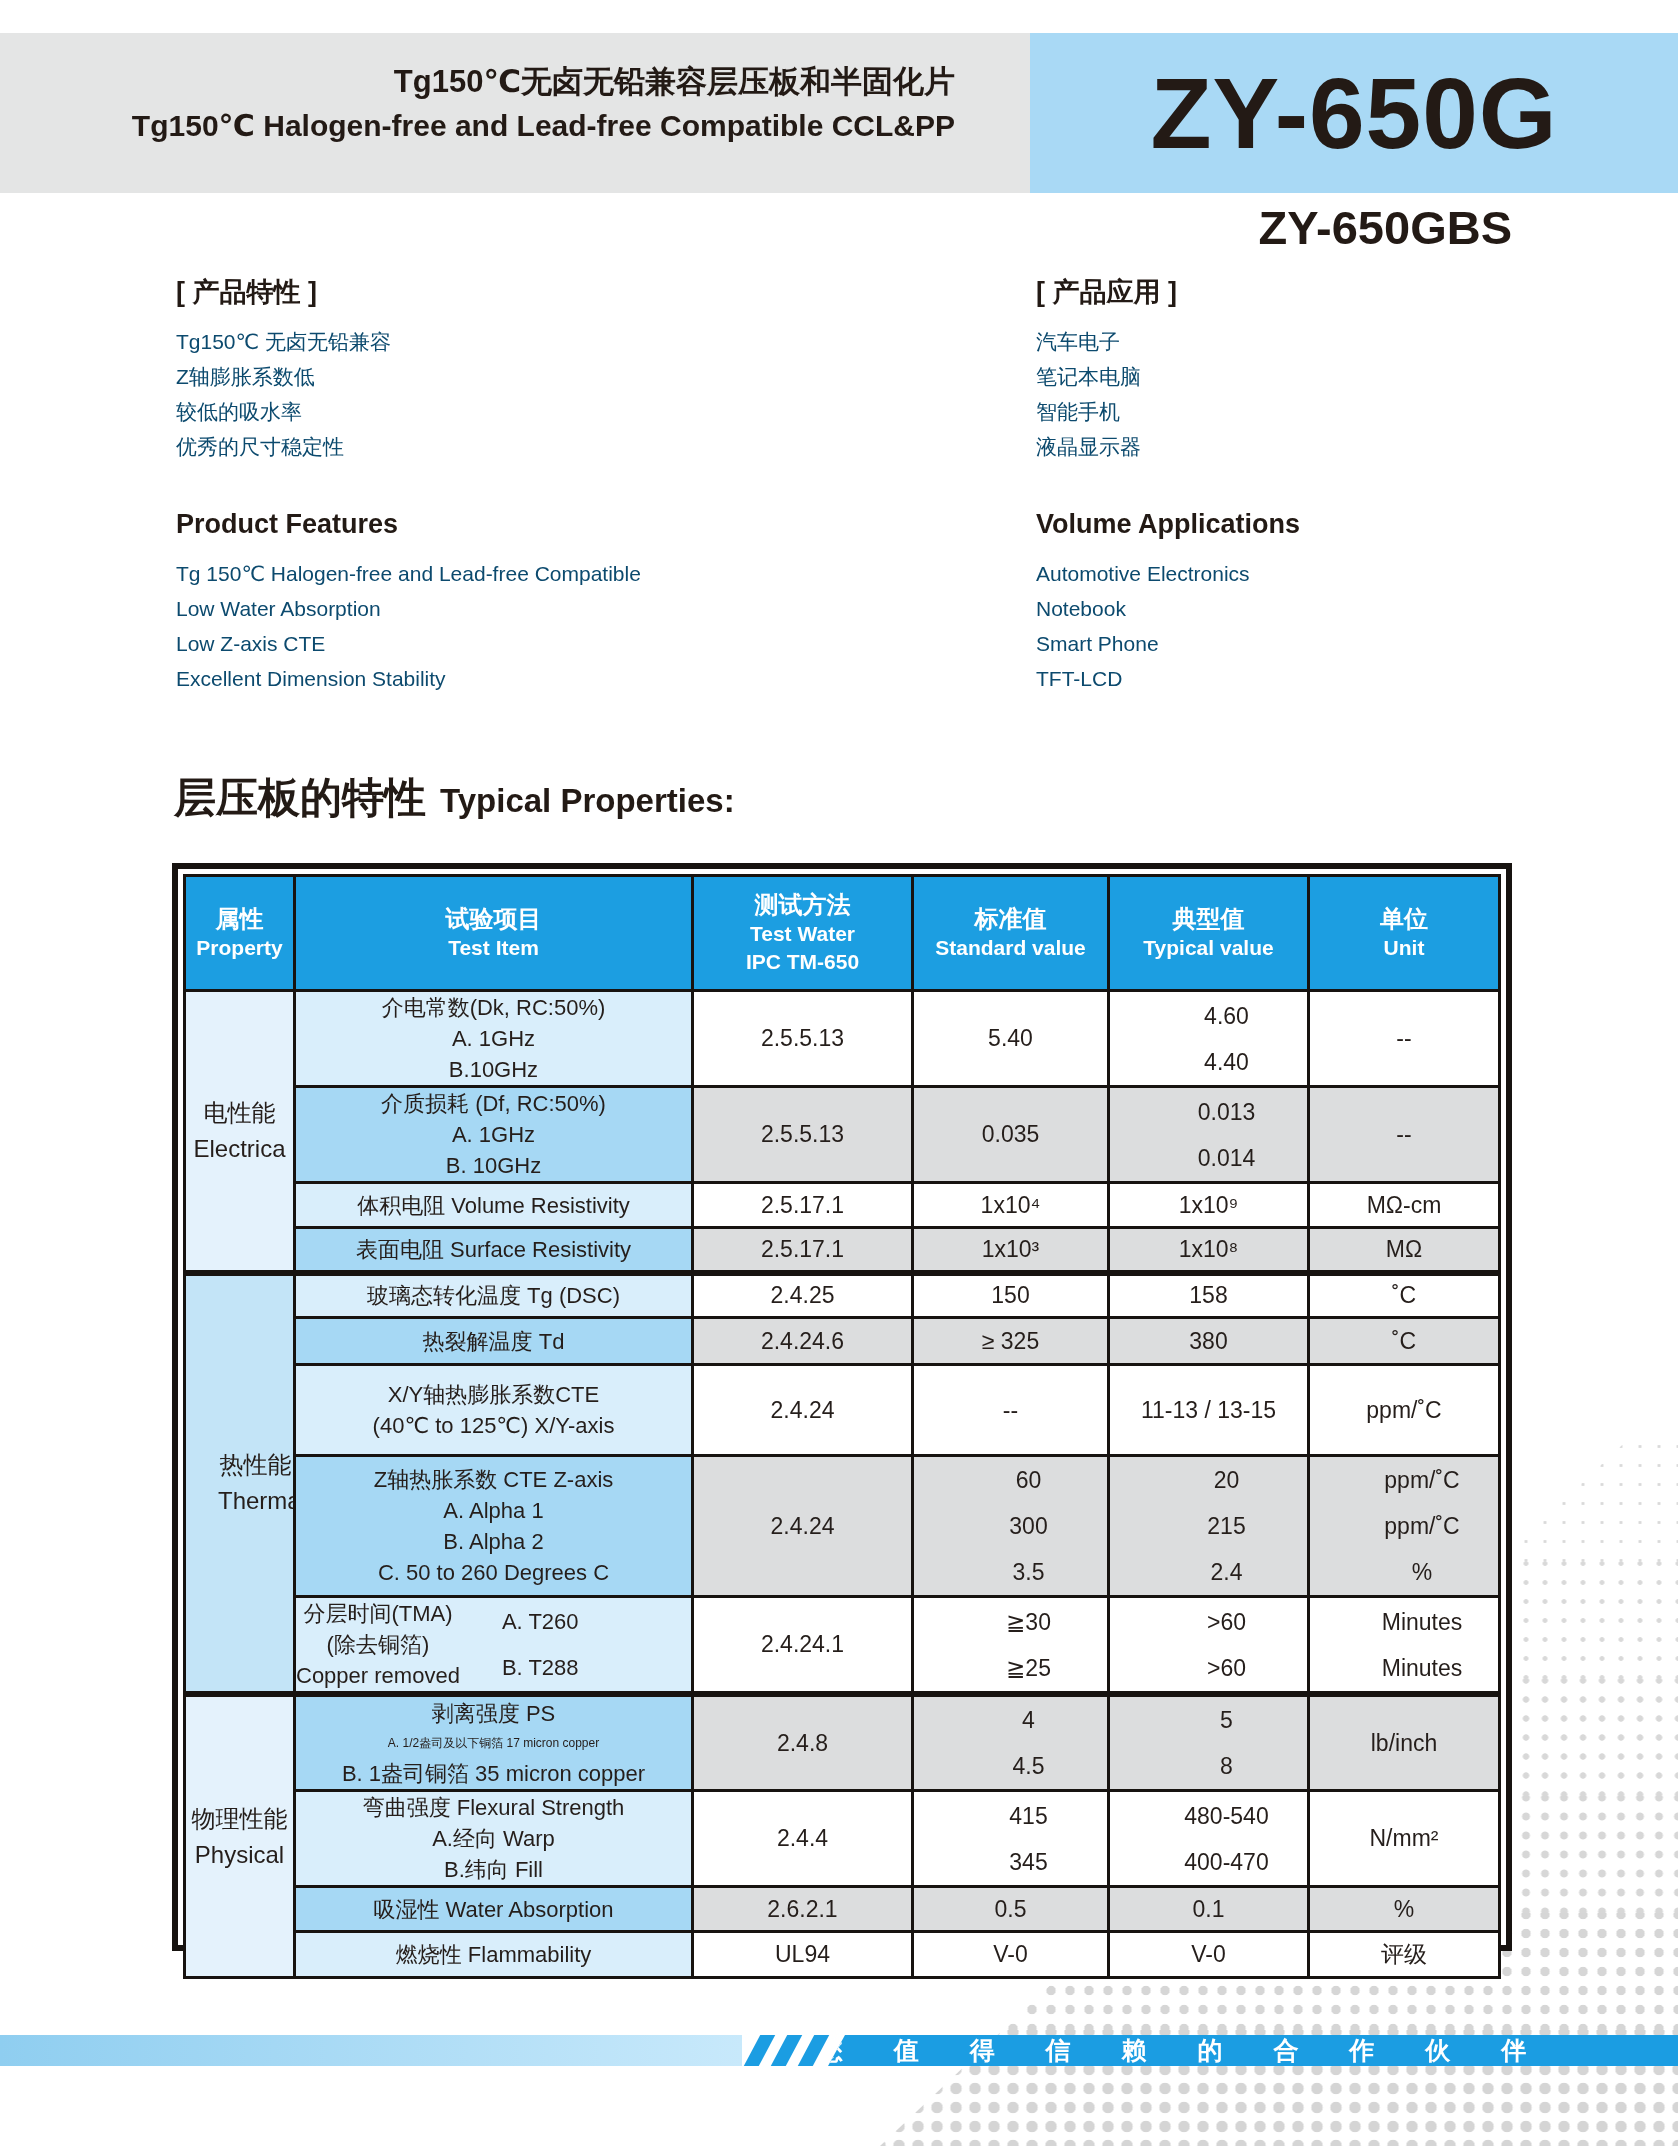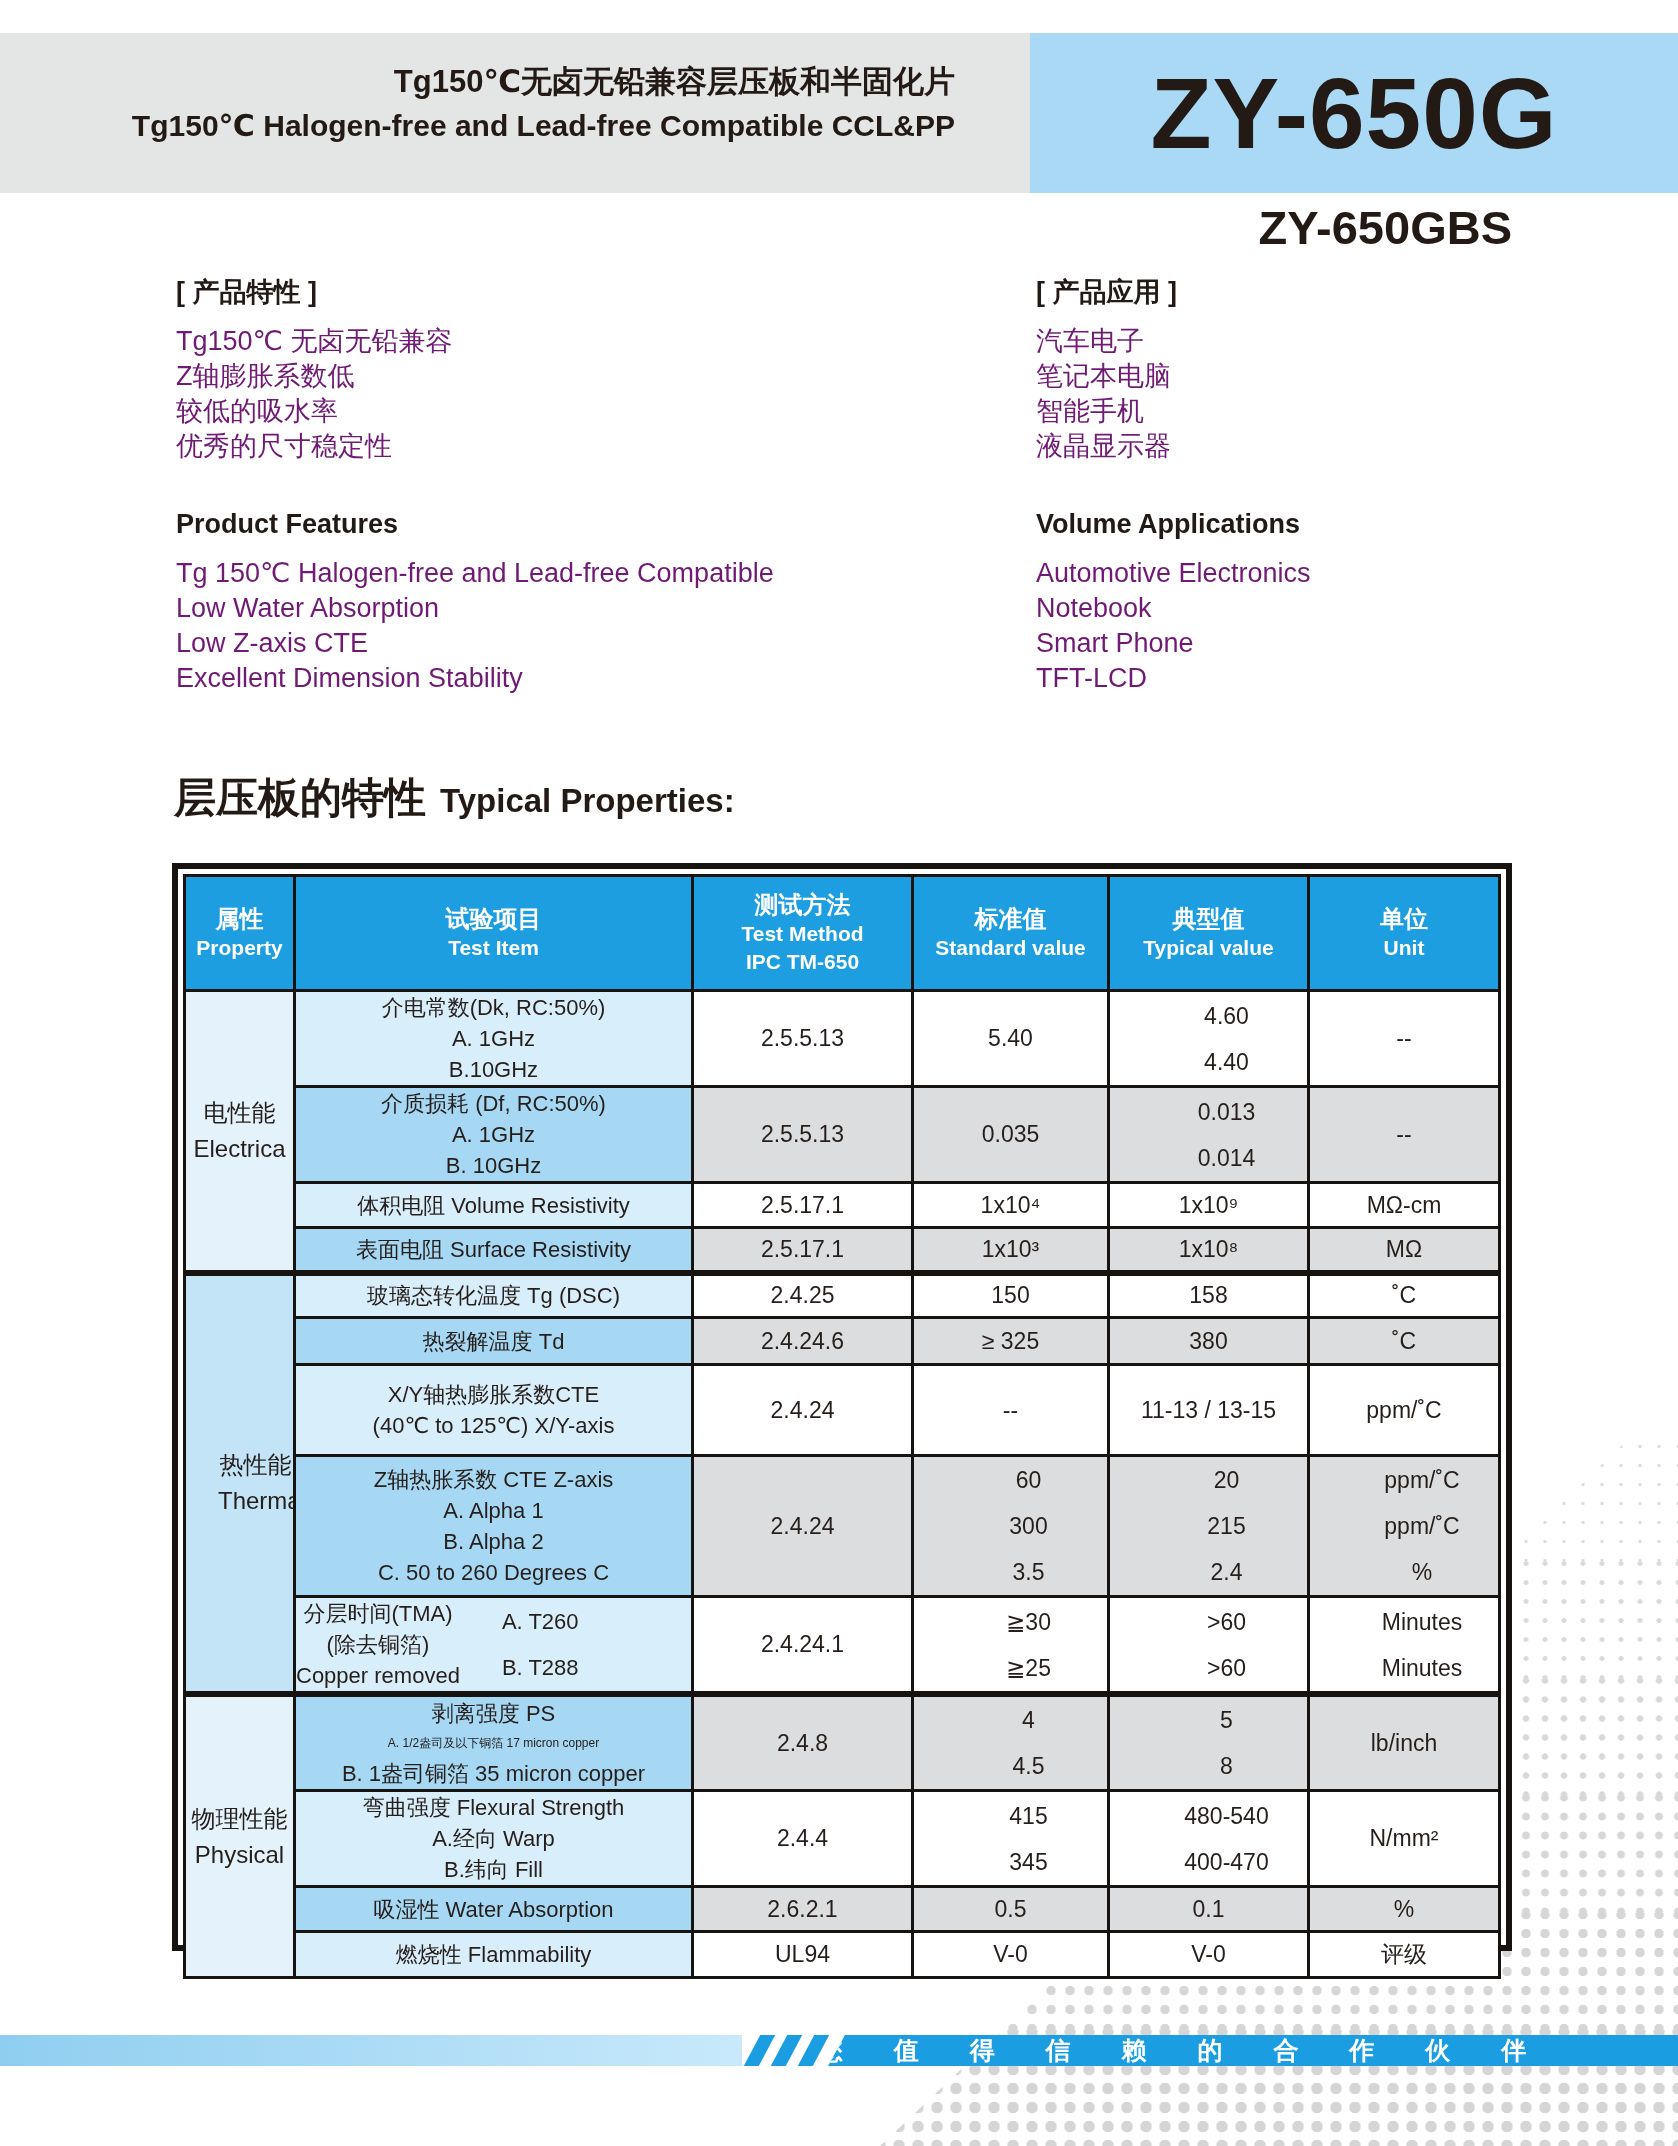--- a/index.html
+++ b/index.html
@@ -25,7 +25,7 @@
   .blk-app-en{left:1036px;top:508px;}
   .blk .head{font-size:27px;font-weight:700;line-height:32px;color:#231a15;}
   .blk .items{margin-top:16px;}
-  .blk .items div{font-size:27px;line-height:35px;color:#701a75;}
+  .blk .items div{font-size:21px;line-height:35px;color:#0c4a6e;}
 
   
   .tbl-title{position:absolute;left:174px;top:770px;display:flex;align-items:baseline;gap:14px;color:#231a15;}

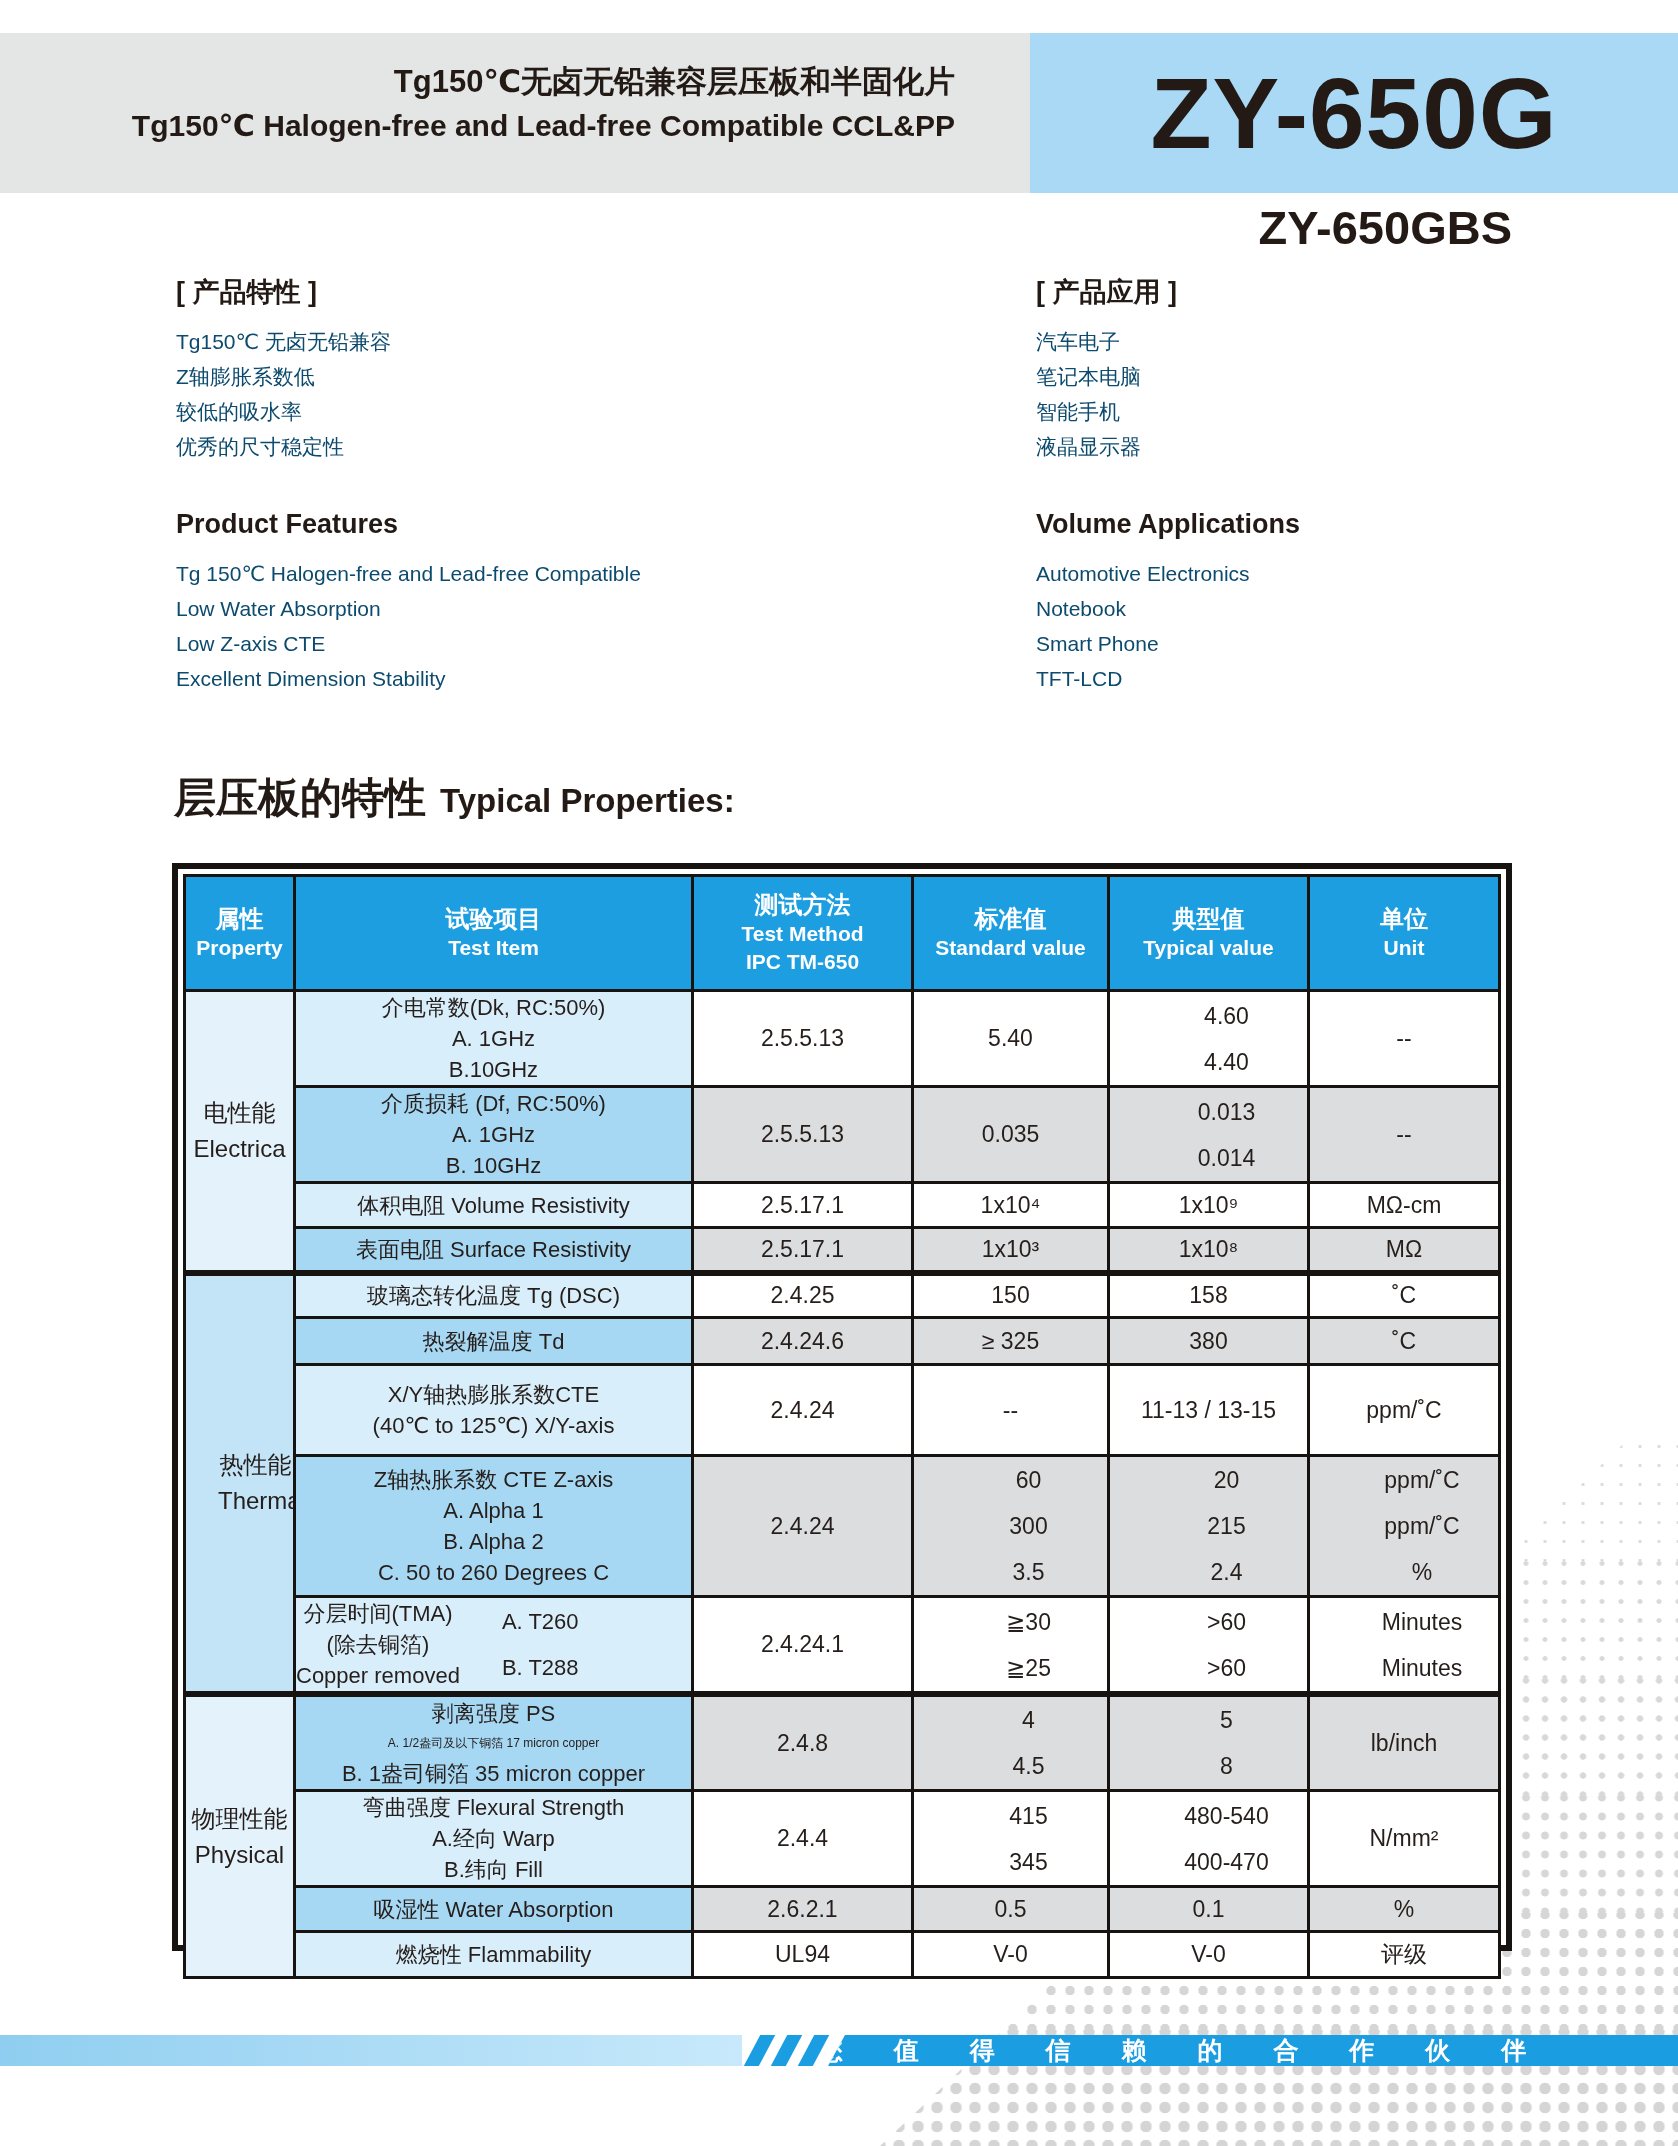--- a/index.html
+++ b/index.html
@@ -162,7 +162,7 @@
             </th>
             <th>
               <div class="hzh">测试方法</div>
-              <div class="hen">Test Method</div>
+              <div class="hen">Test Water</div>
               <div class="hen">IPC TM-650</div>
             </th>
             <th>

